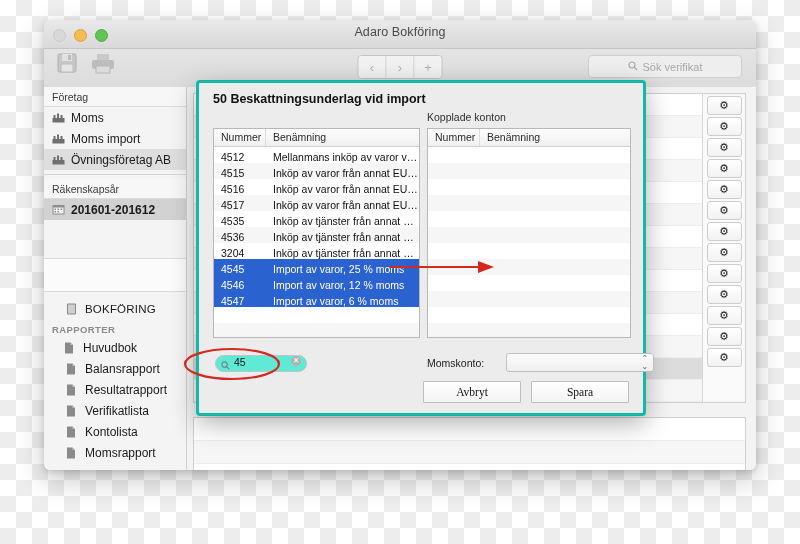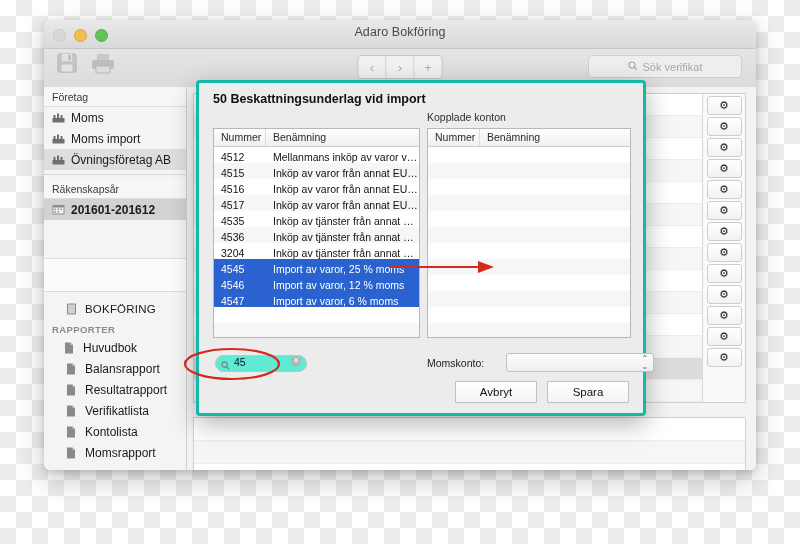--- a/index.html
+++ b/index.html
@@ -150,10 +150,10 @@
   }
   .btnrow{position:absolute;right:14px;top:298px;display:flex;gap:10px;}
   .btn{
-    min-width:56px;height:20px;padding:0 12px;border:1px solid #bfbfbf;border-radius:1px;
+    min-width:56px;height:20px;padding:0 20px;border:1px solid #bfbfbf;border-radius:1px;
     background:linear-gradient(#ffffff,#f3f3f3);font-size:11.5px;color:#111;
     display:flex;align-items:center;justify-content:center;
-    font-family:Liberation Sans, sans-serif;
+    font-family:Liberation Serif, serif;
   }
   
   .anno{position:absolute;pointer-events:none;}

